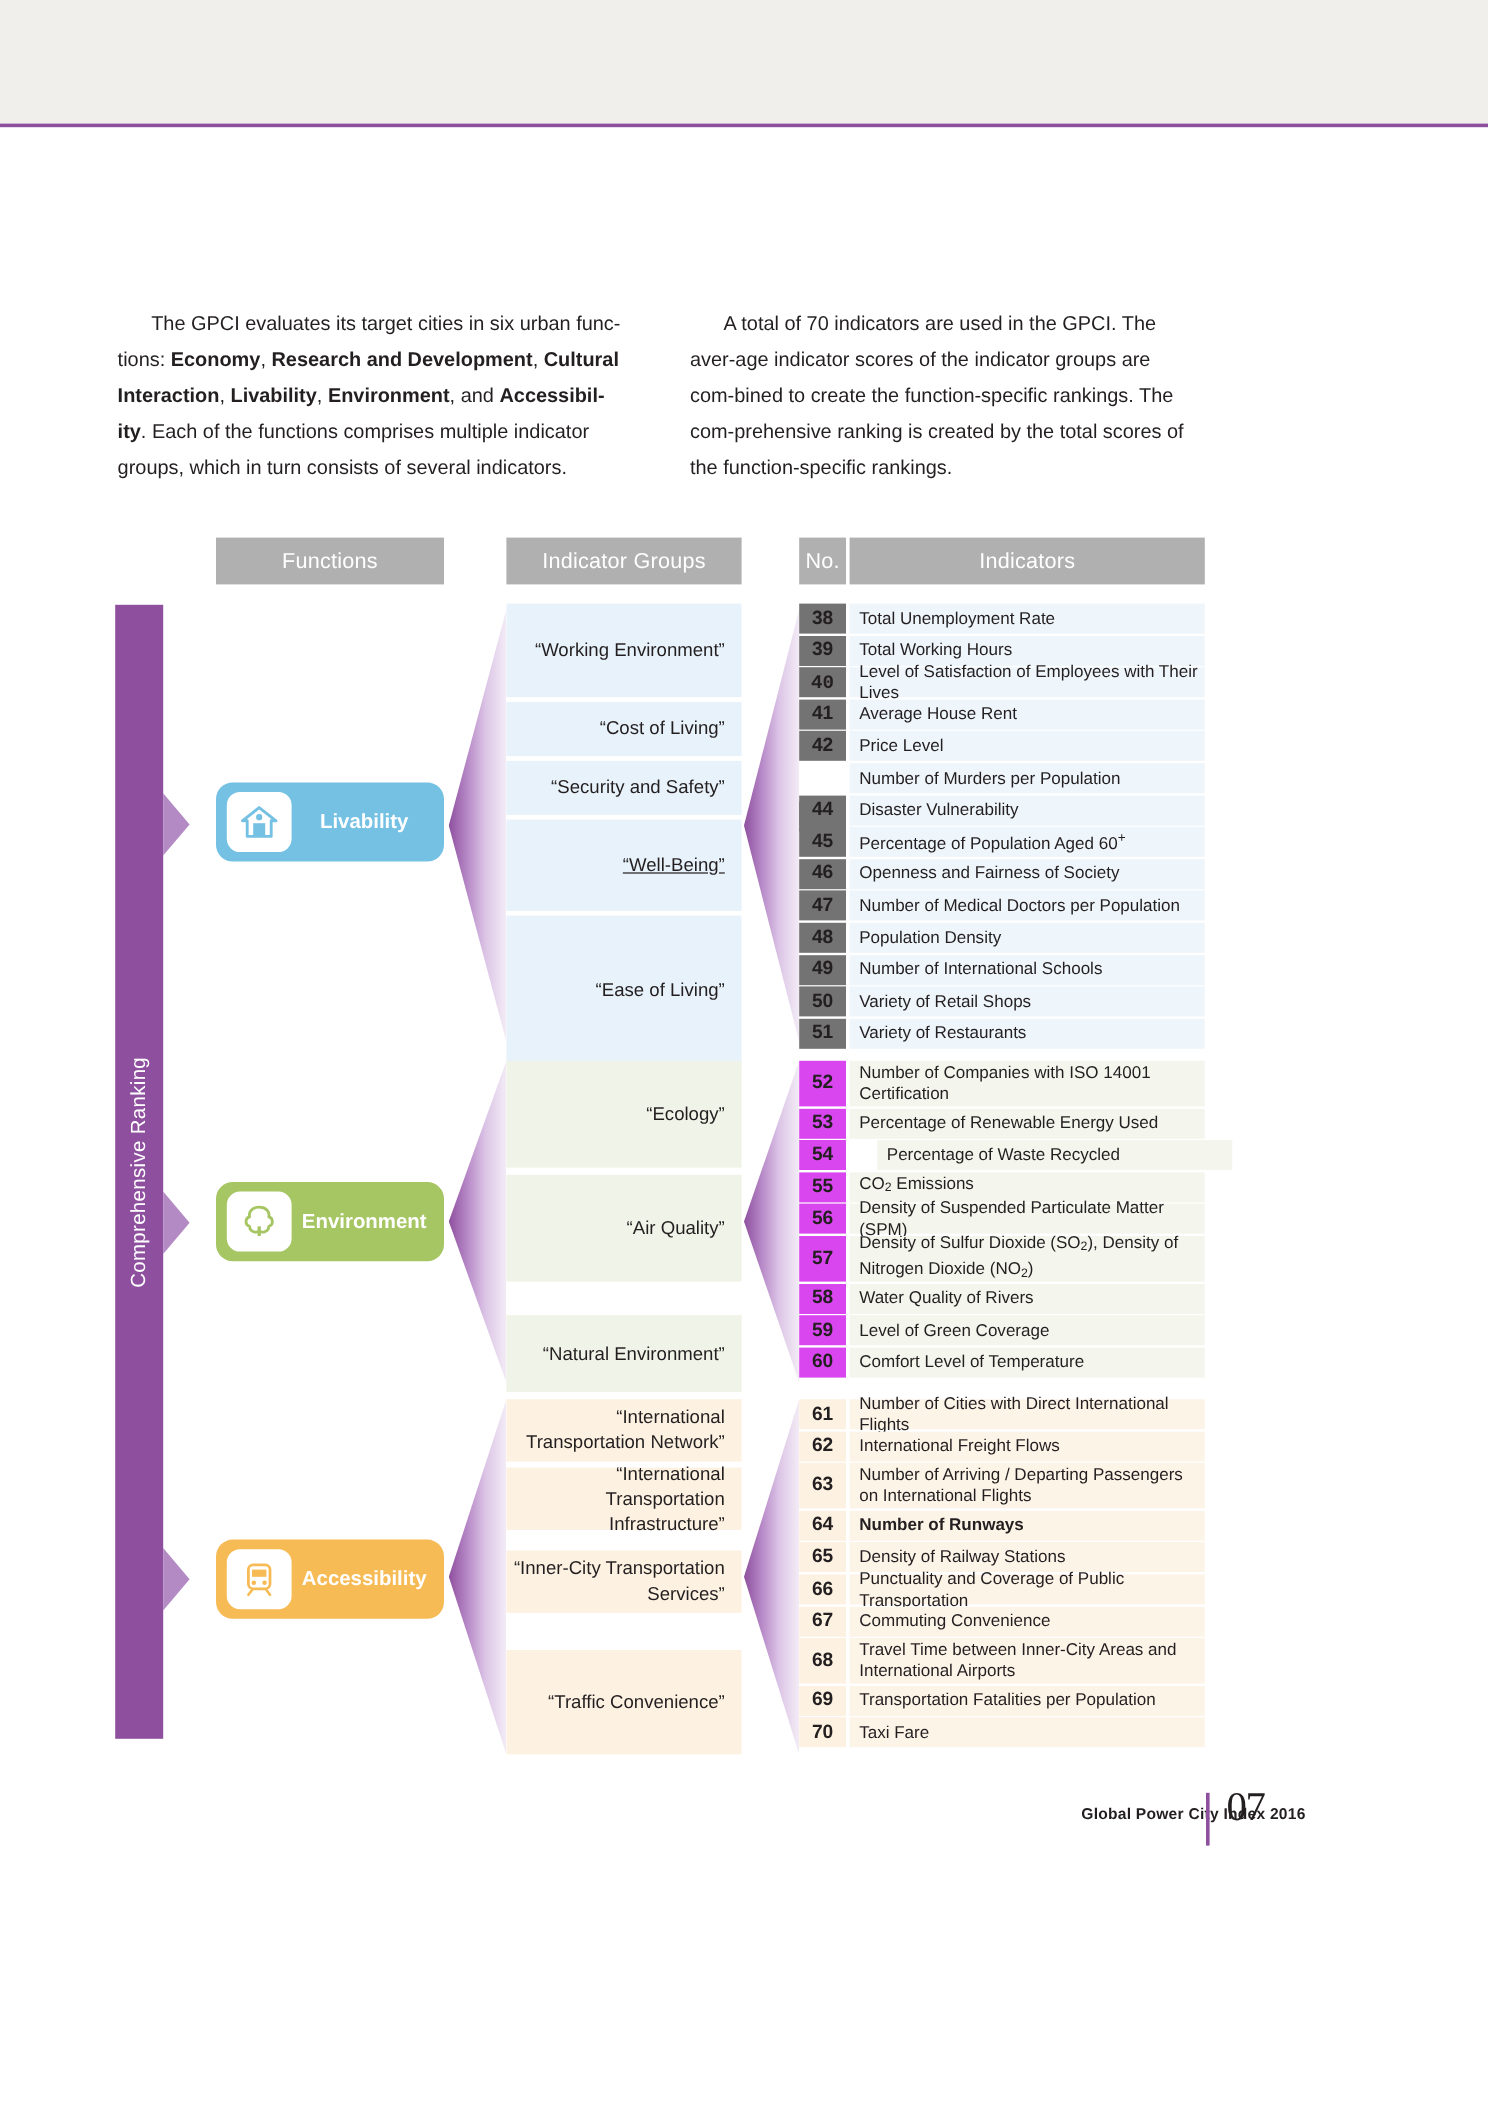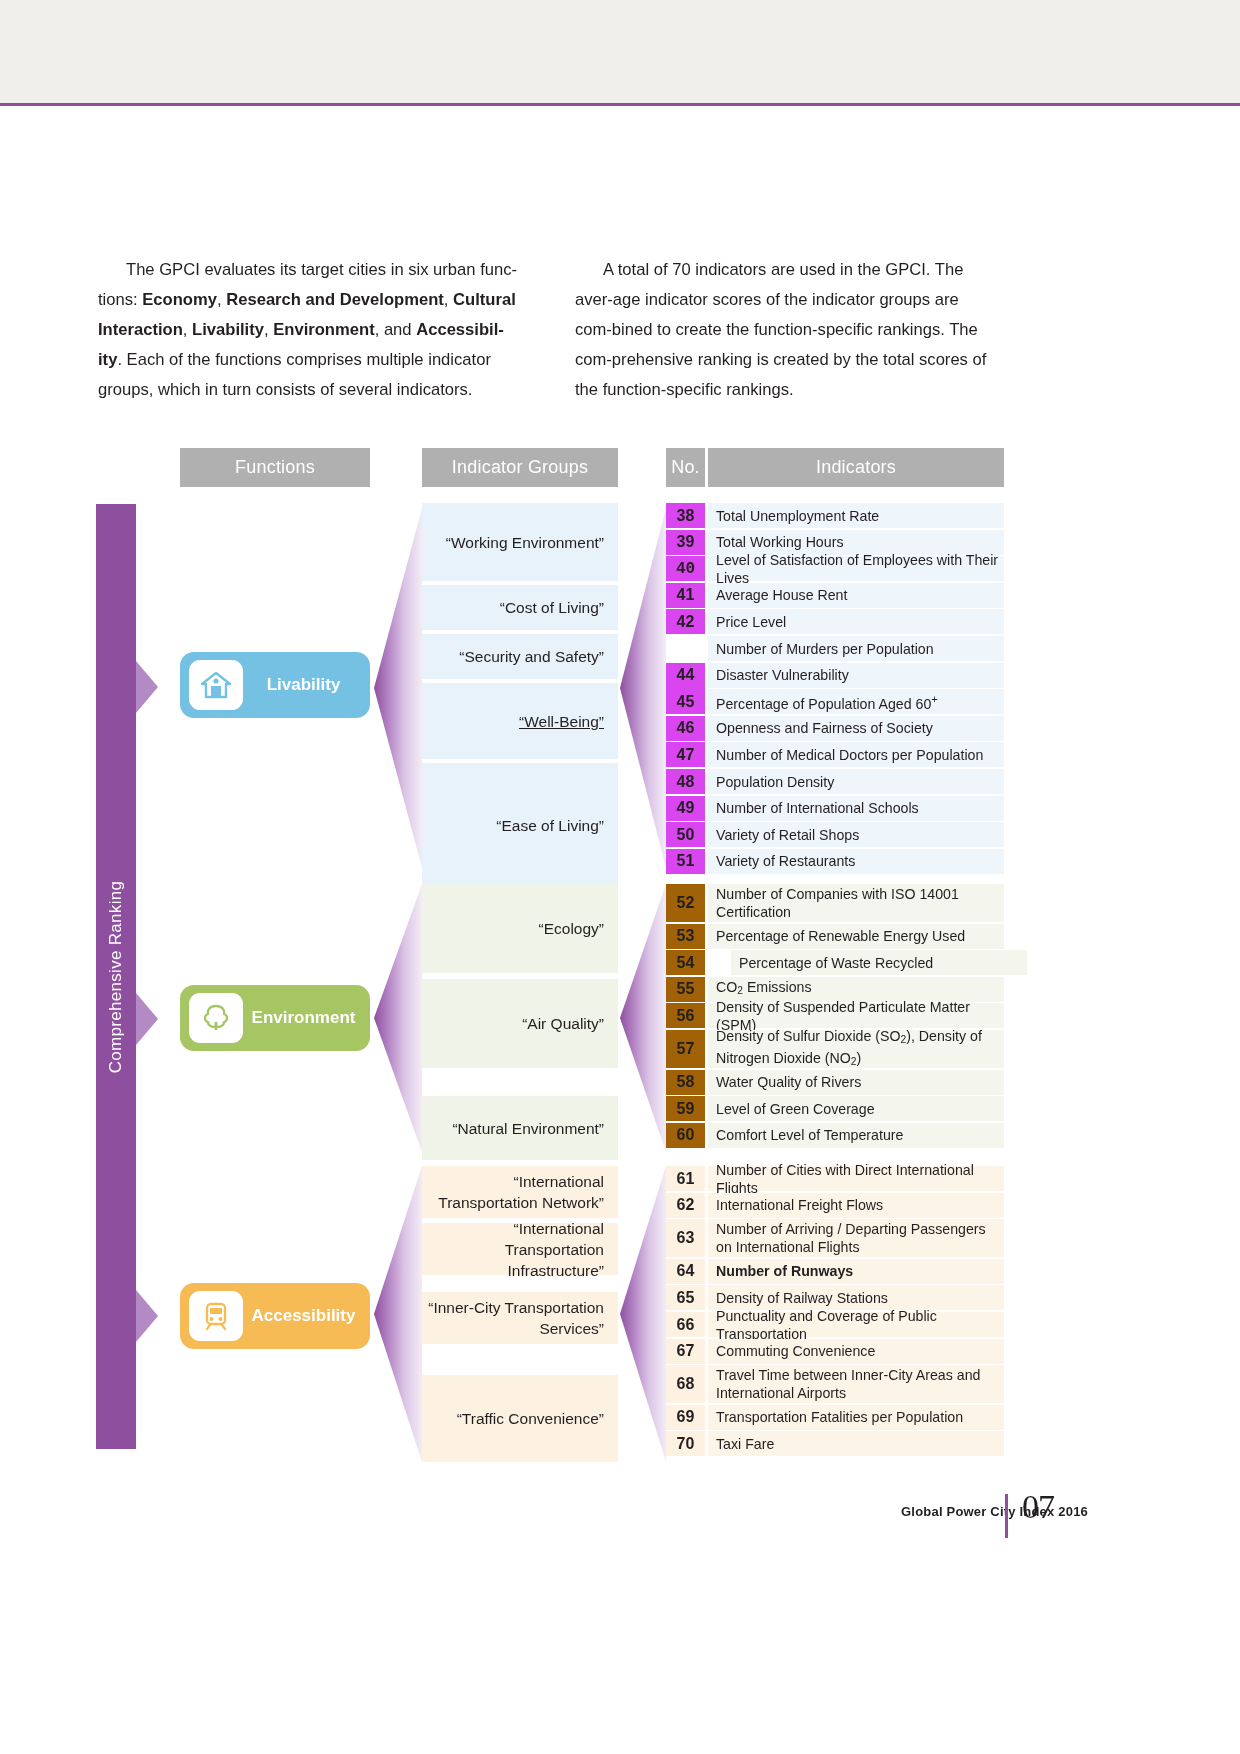--- a/index.html
+++ b/index.html
@@ -89,7 +89,7 @@
        display:flex;align-items:center;
        font-size:14.2px;color:#231f20;padding-left:8px;
        box-sizing:border-box;line-height:18px;}
-  .num.liv,.ind.liv{background:#d946ef;}
+  .num.liv,.ind.liv{background:#737373;}
   .num.env,.ind.env{background:#a16207;}
   .num.acc,.ind.acc{background:#fdf2e2;}
   .ind.liv{background:#eef5fb;}

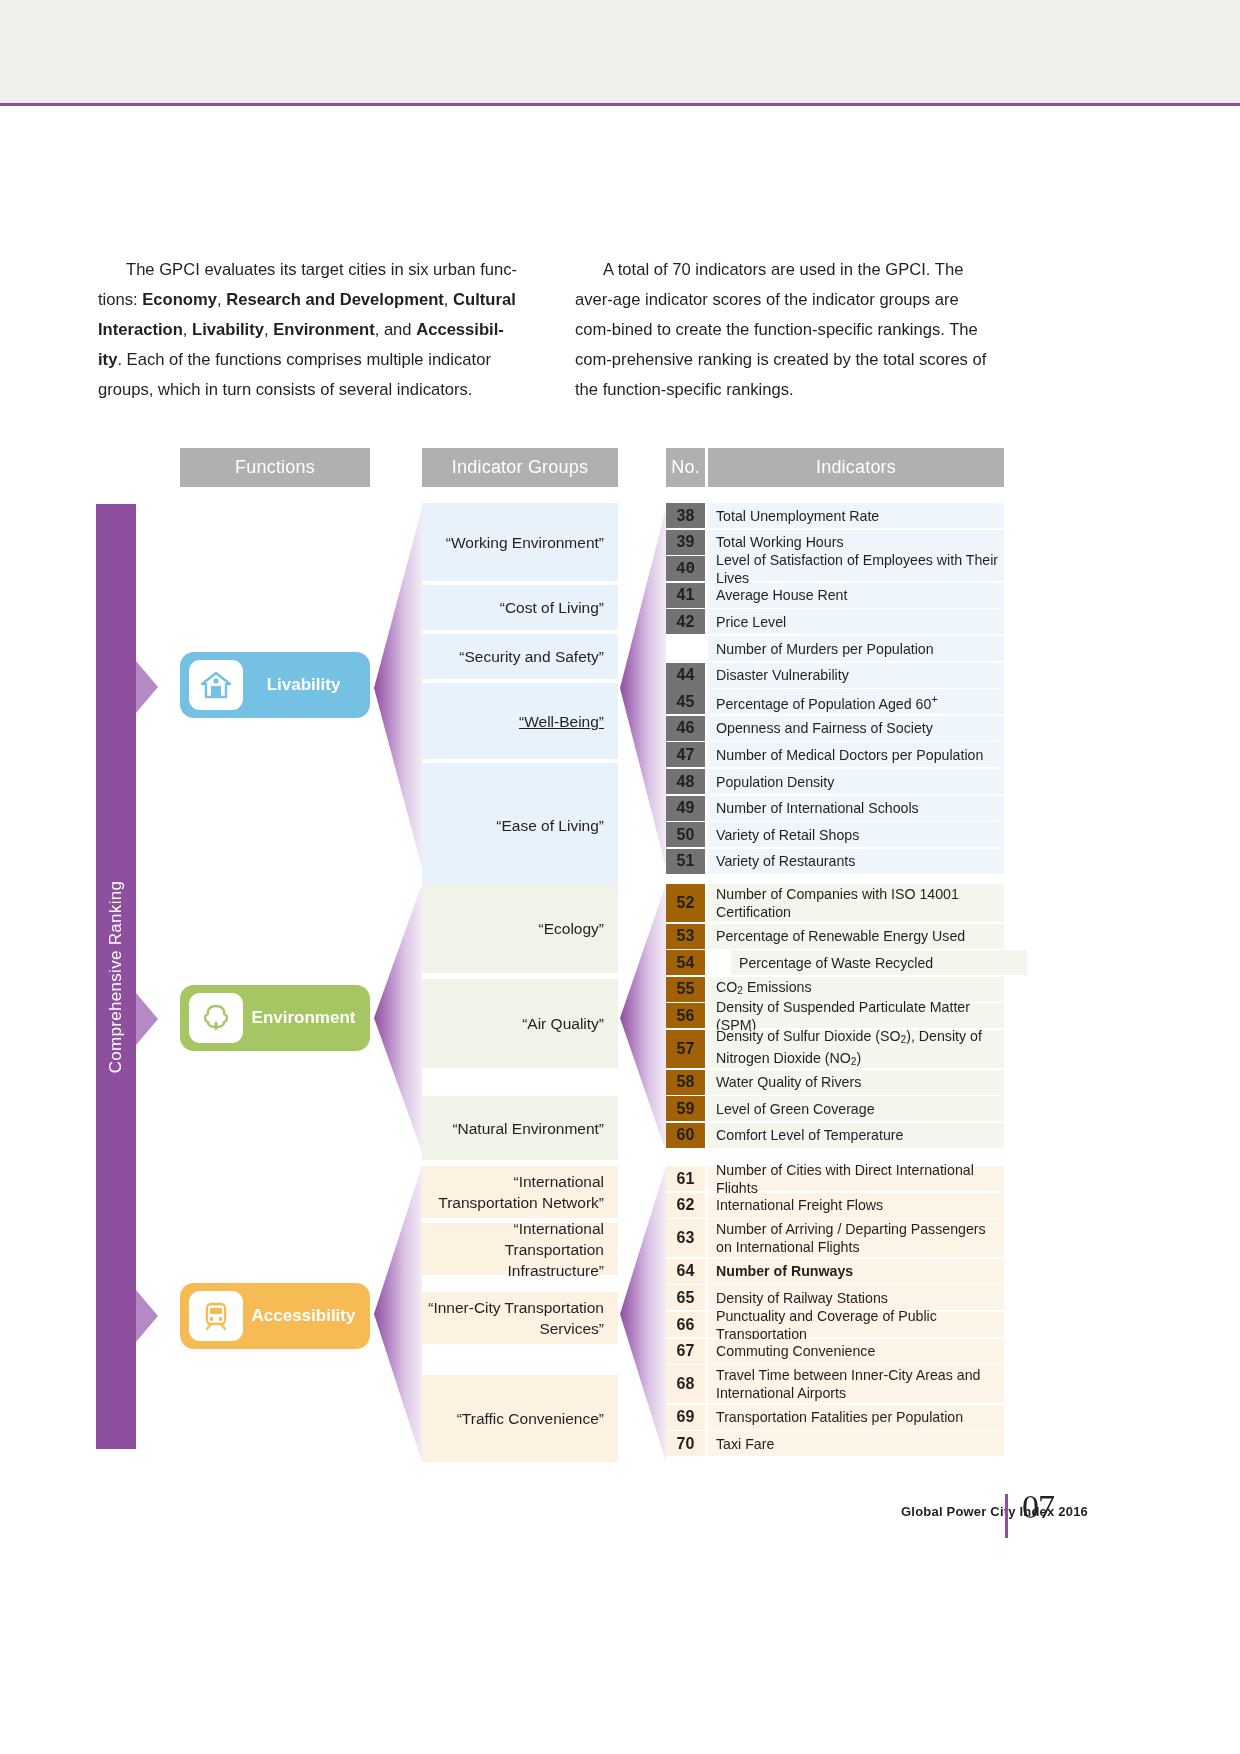--- a/index.html
+++ b/index.html
@@ -90,7 +90,7 @@
        font-size:14.2px;color:#231f20;padding-left:8px;
        box-sizing:border-box;line-height:18px;}
   .num.liv,.ind.liv{background:#737373;}
-  .num.env,.ind.env{background:#a16207;}
+  .num.env,.ind.env{background:#d946ef;}
   .num.acc,.ind.acc{background:#fdf2e2;}
   .ind.liv{background:#eef5fb;}
   .ind.env{background:#f4f6ed;}

